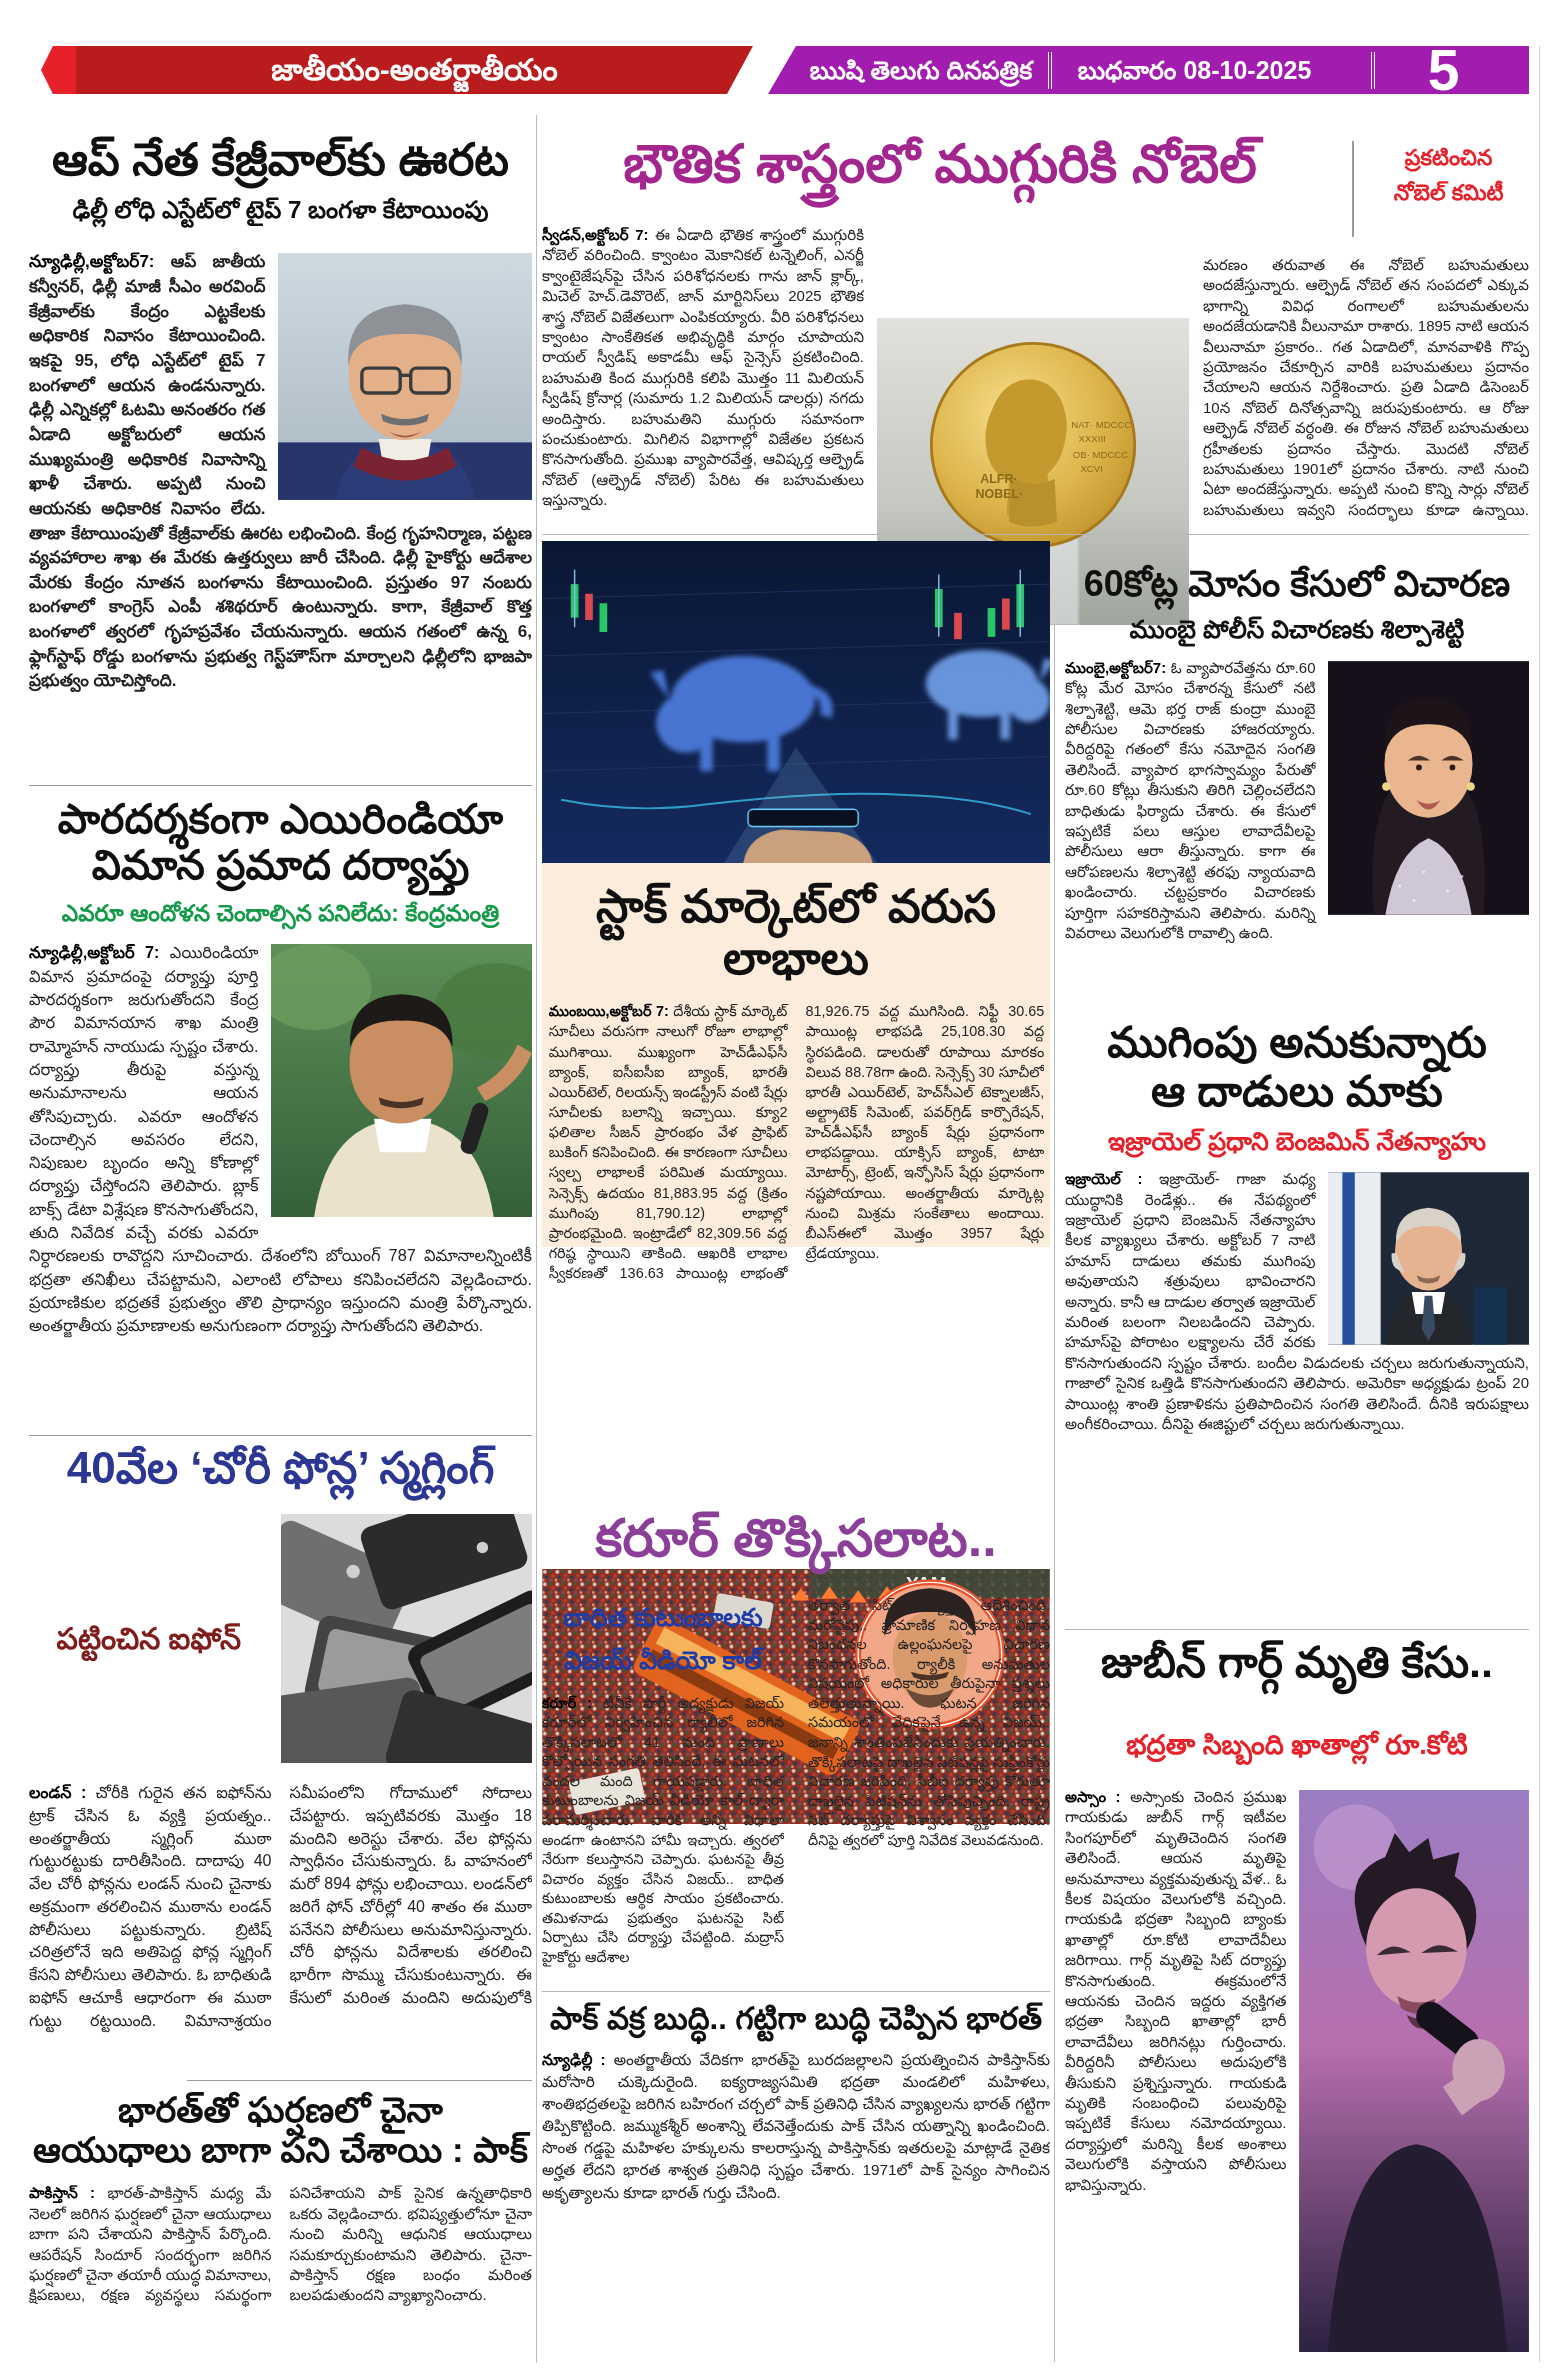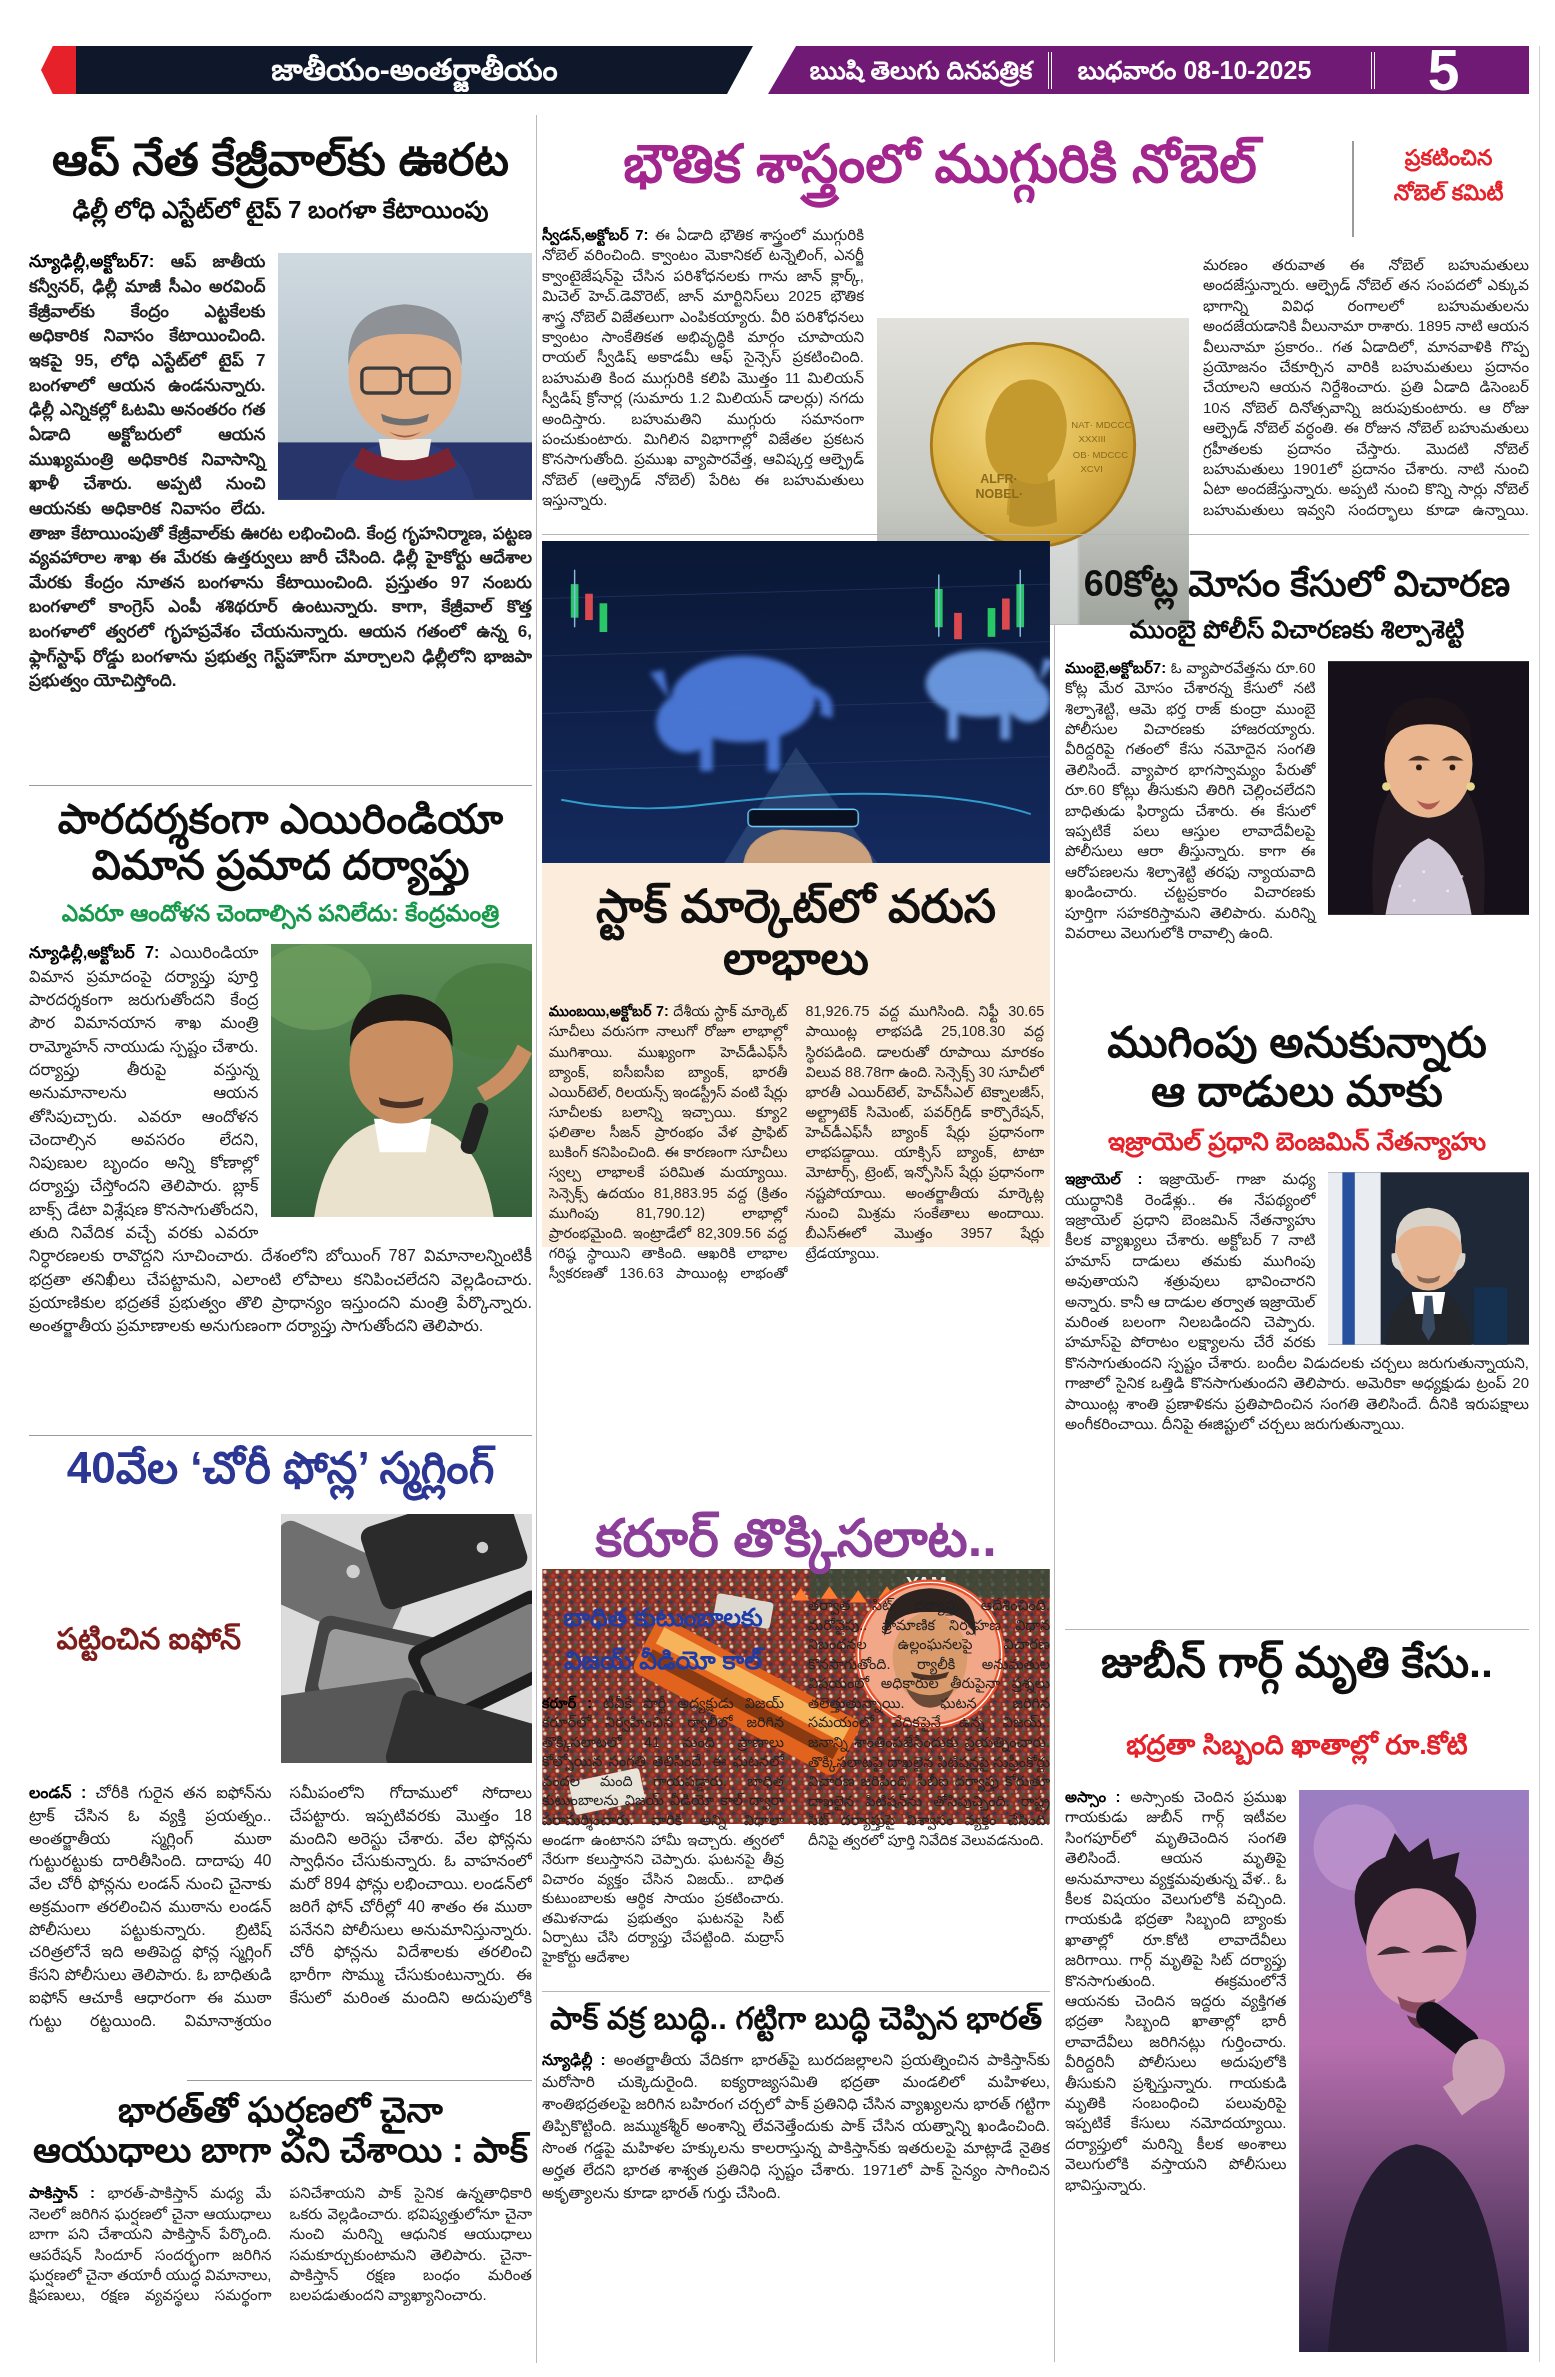--- a/index.html
+++ b/index.html
@@ -9,7 +9,7 @@
   
   .hdr-red{left:41px;top:46px;width:37px;height:48px;background:#e62129;
            clip-path:polygon(100% 0,32% 0,0 50%,32% 100%,100% 100%);}
-  .hdr-blue{left:76px;top:46px;width:677px;height:48px;background:#0f172a;
+  .hdr-blue{left:76px;top:46px;width:677px;height:48px;background:#b91c1c;
             clip-path:polygon(0 0,100% 0,calc(100% - 26px) 100%,0 100%);}
   .hdr-blue .t{display:block;text-align:center;font-size:30px;font-weight:bold;color:#fff;line-height:48px;}
   .hdr-orange{left:768px;top:46px;width:761px;height:48px;background:#701a75;

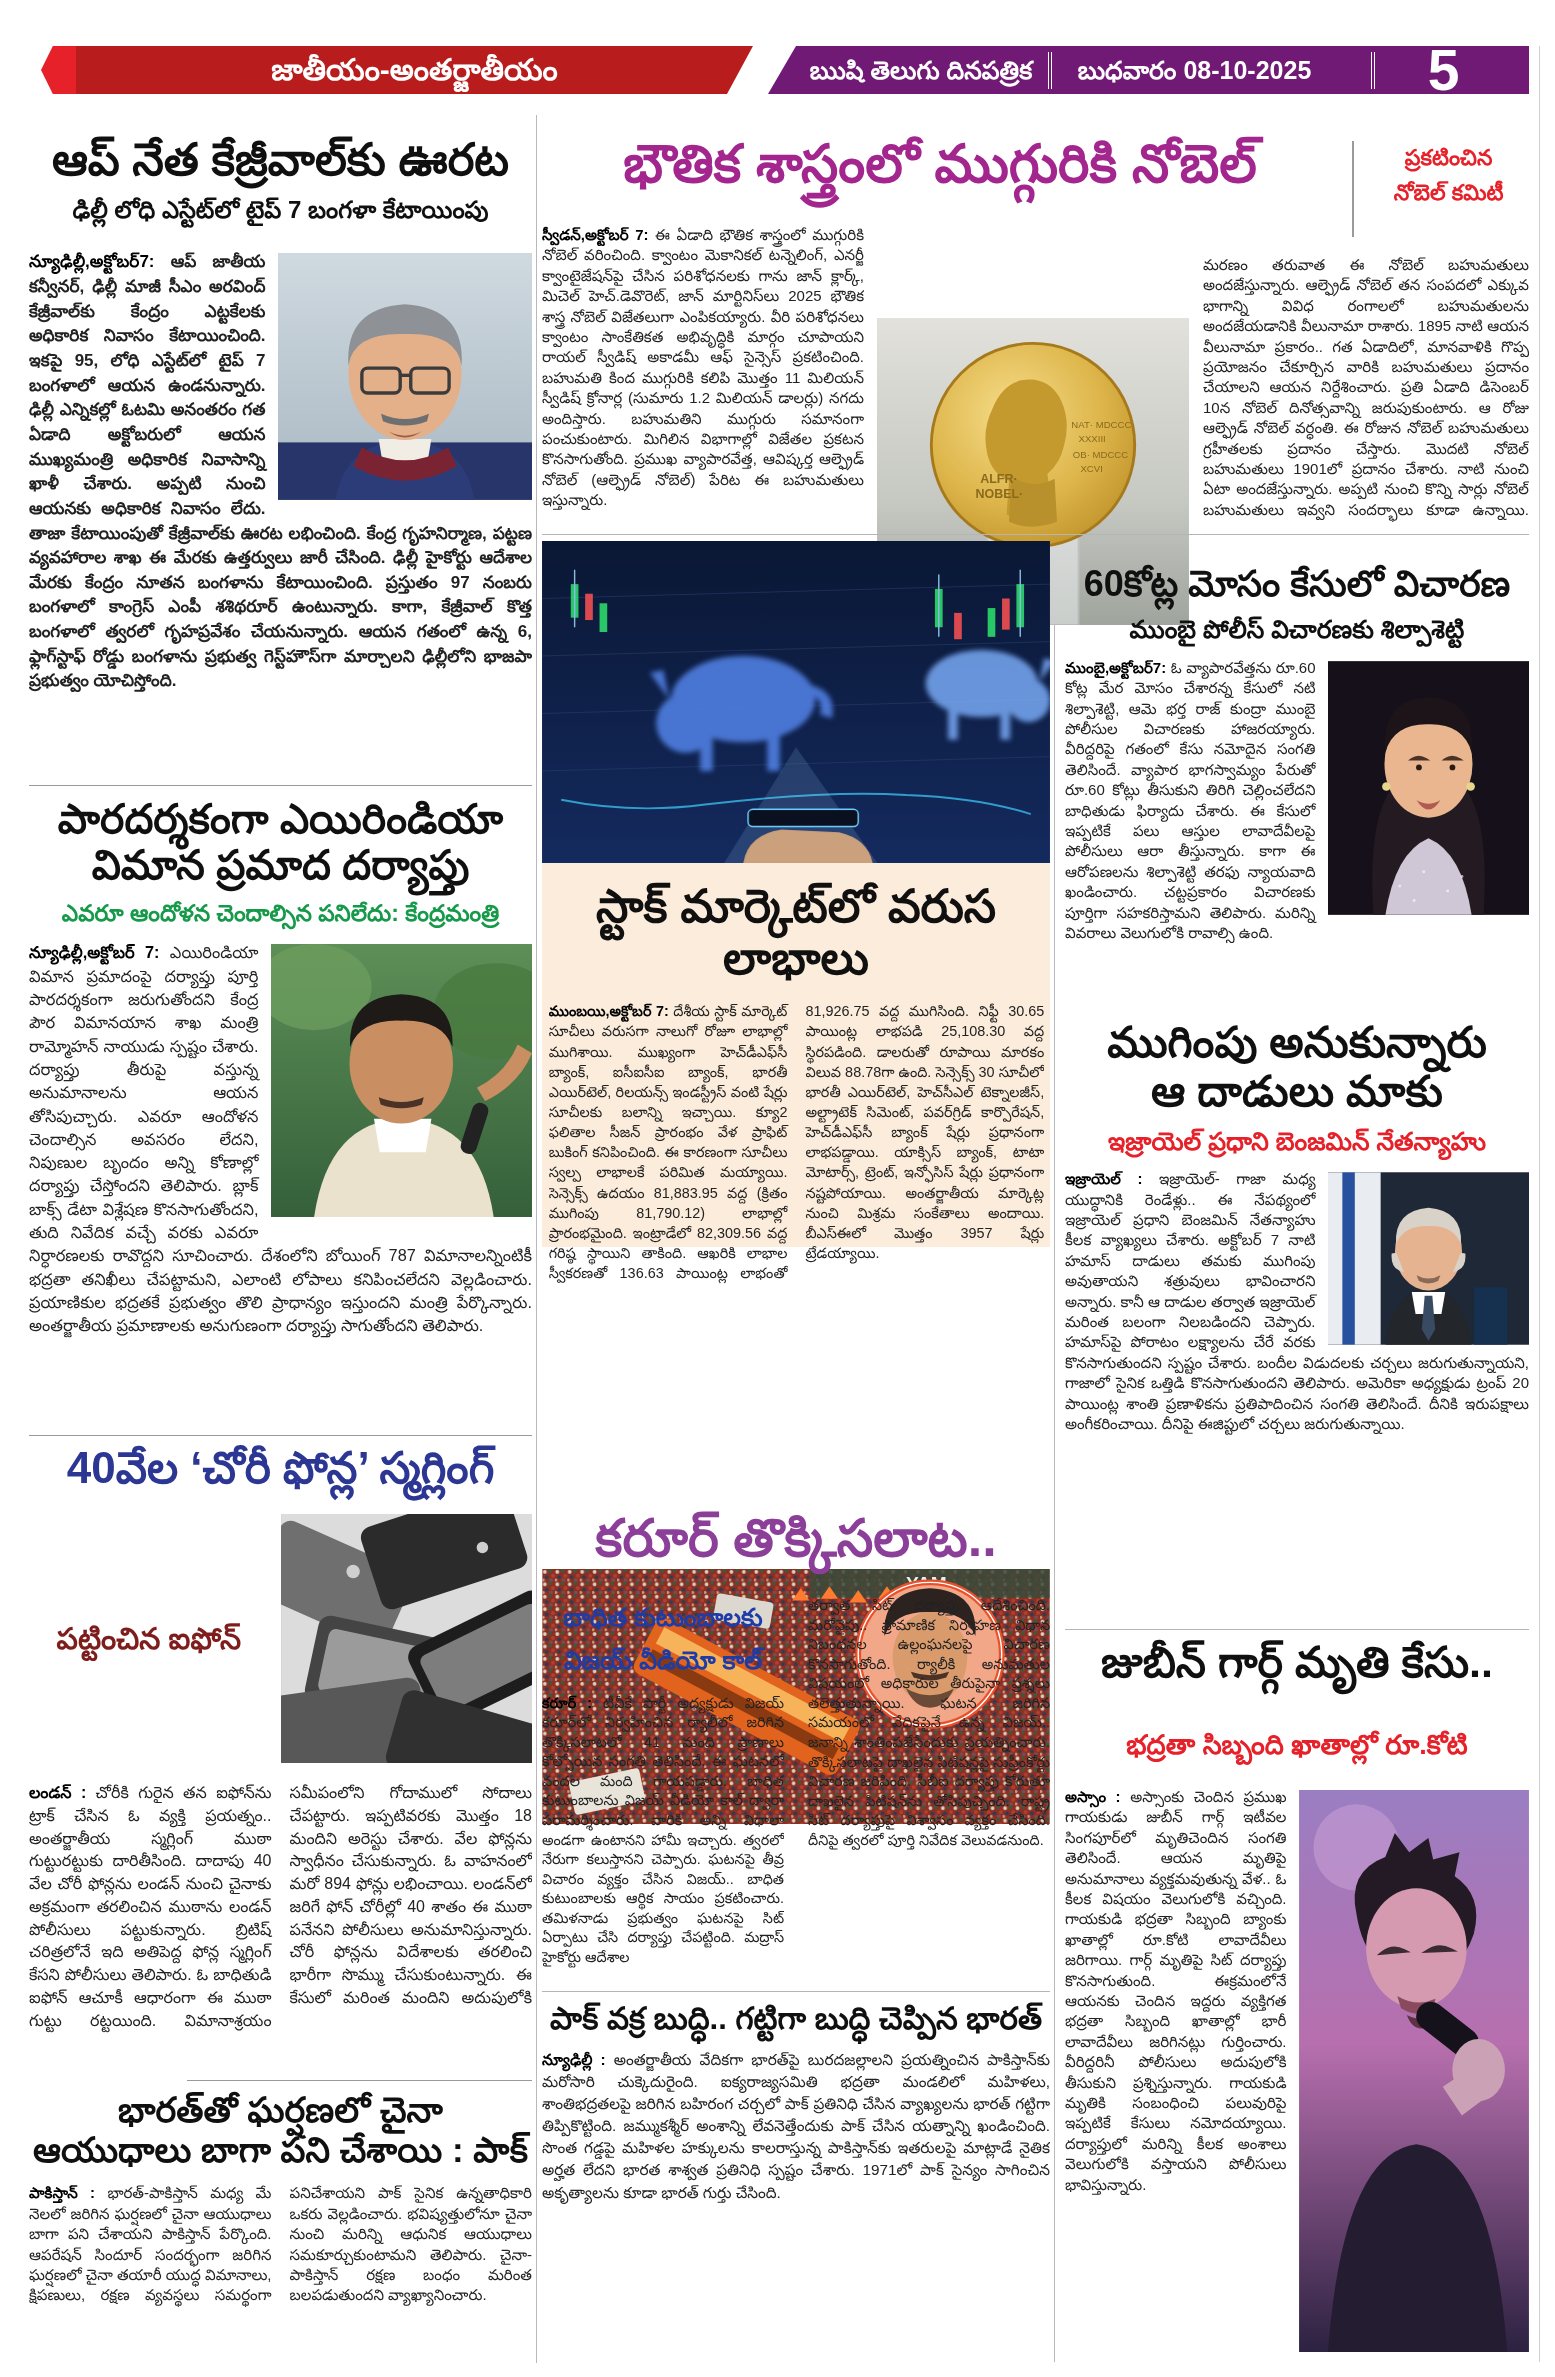--- a/index.html
+++ b/index.html
@@ -12,7 +12,7 @@
   .hdr-blue{left:76px;top:46px;width:677px;height:48px;background:#b91c1c;
             clip-path:polygon(0 0,100% 0,calc(100% - 26px) 100%,0 100%);}
   .hdr-blue .t{display:block;text-align:center;font-size:30px;font-weight:bold;color:#fff;line-height:48px;}
-  .hdr-orange{left:768px;top:46px;width:761px;height:48px;background:#701a75;
+  .hdr-orange{left:768px;top:46px;width:761px;height:48px;background:#a21caf;
               clip-path:polygon(28px 0,100% 0,100% 100%,0 100%);}
   .ho{position:absolute;top:0;height:48px;line-height:48px;color:#fff;font-weight:bold;text-align:center;}
   .vsep{position:absolute;top:5.8px;height:37px;width:3.8px;border-left:1.4px solid #fff;border-right:1.4px solid #fff;box-sizing:border-box;}

